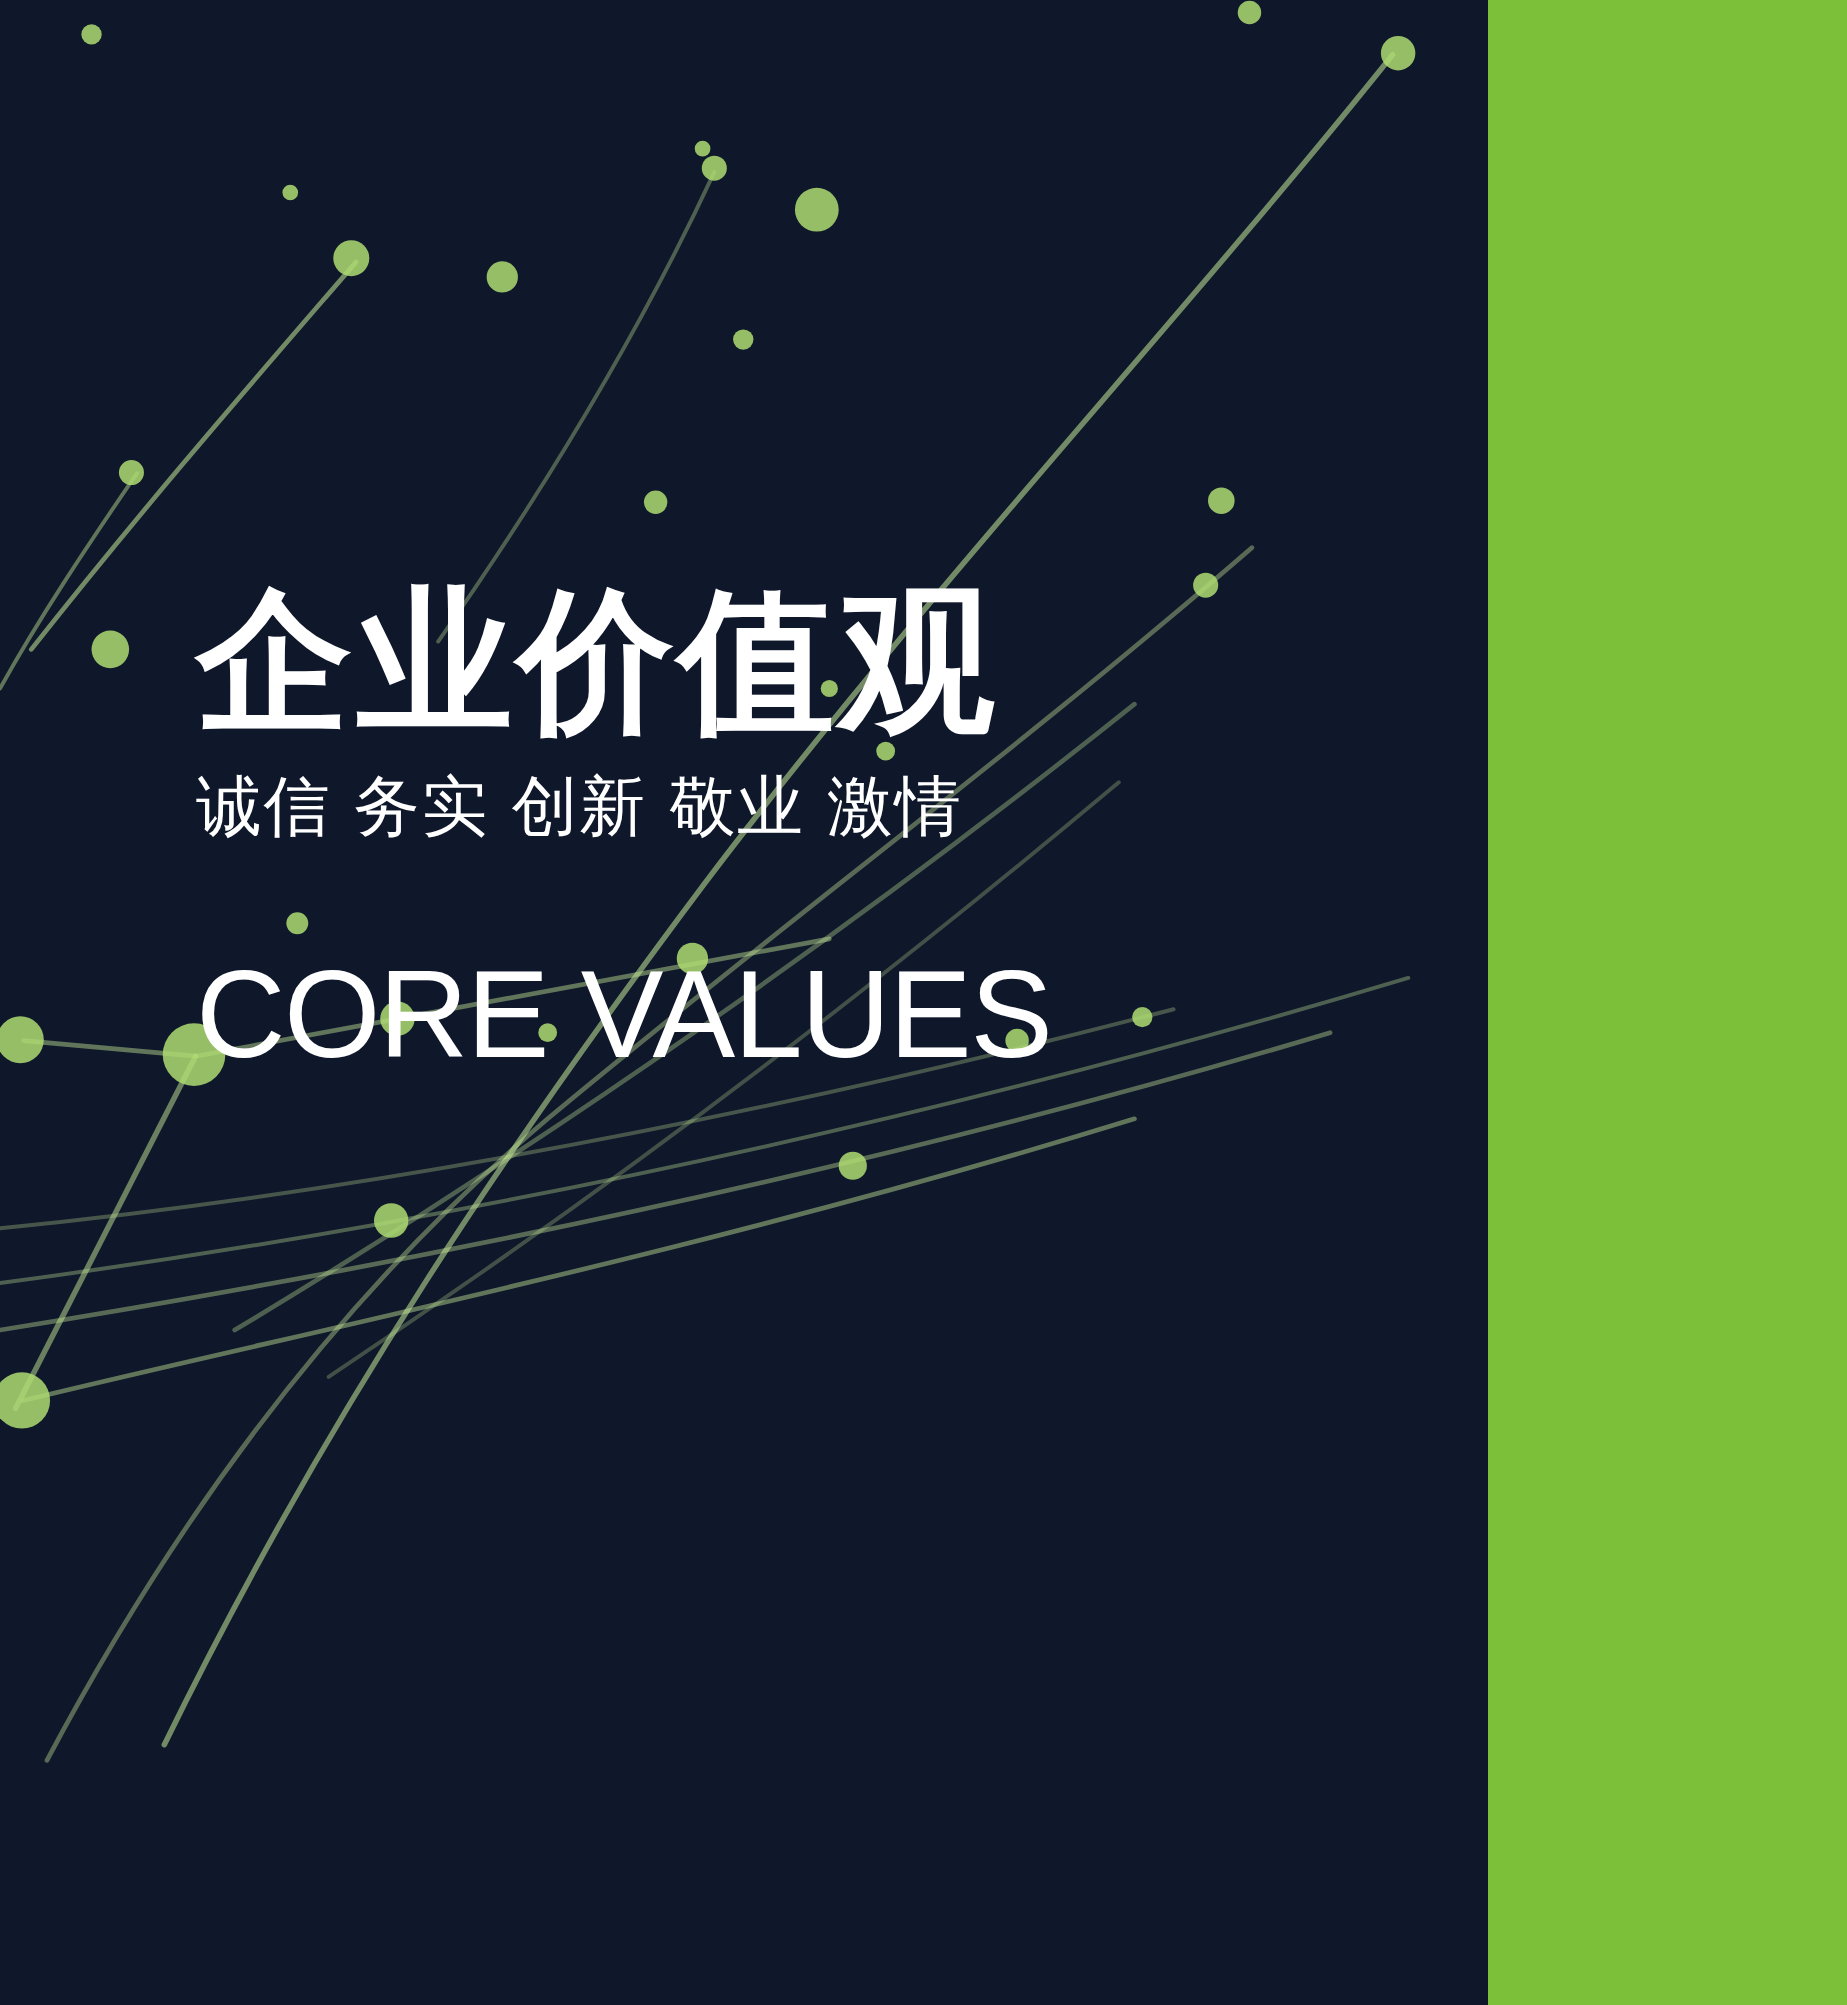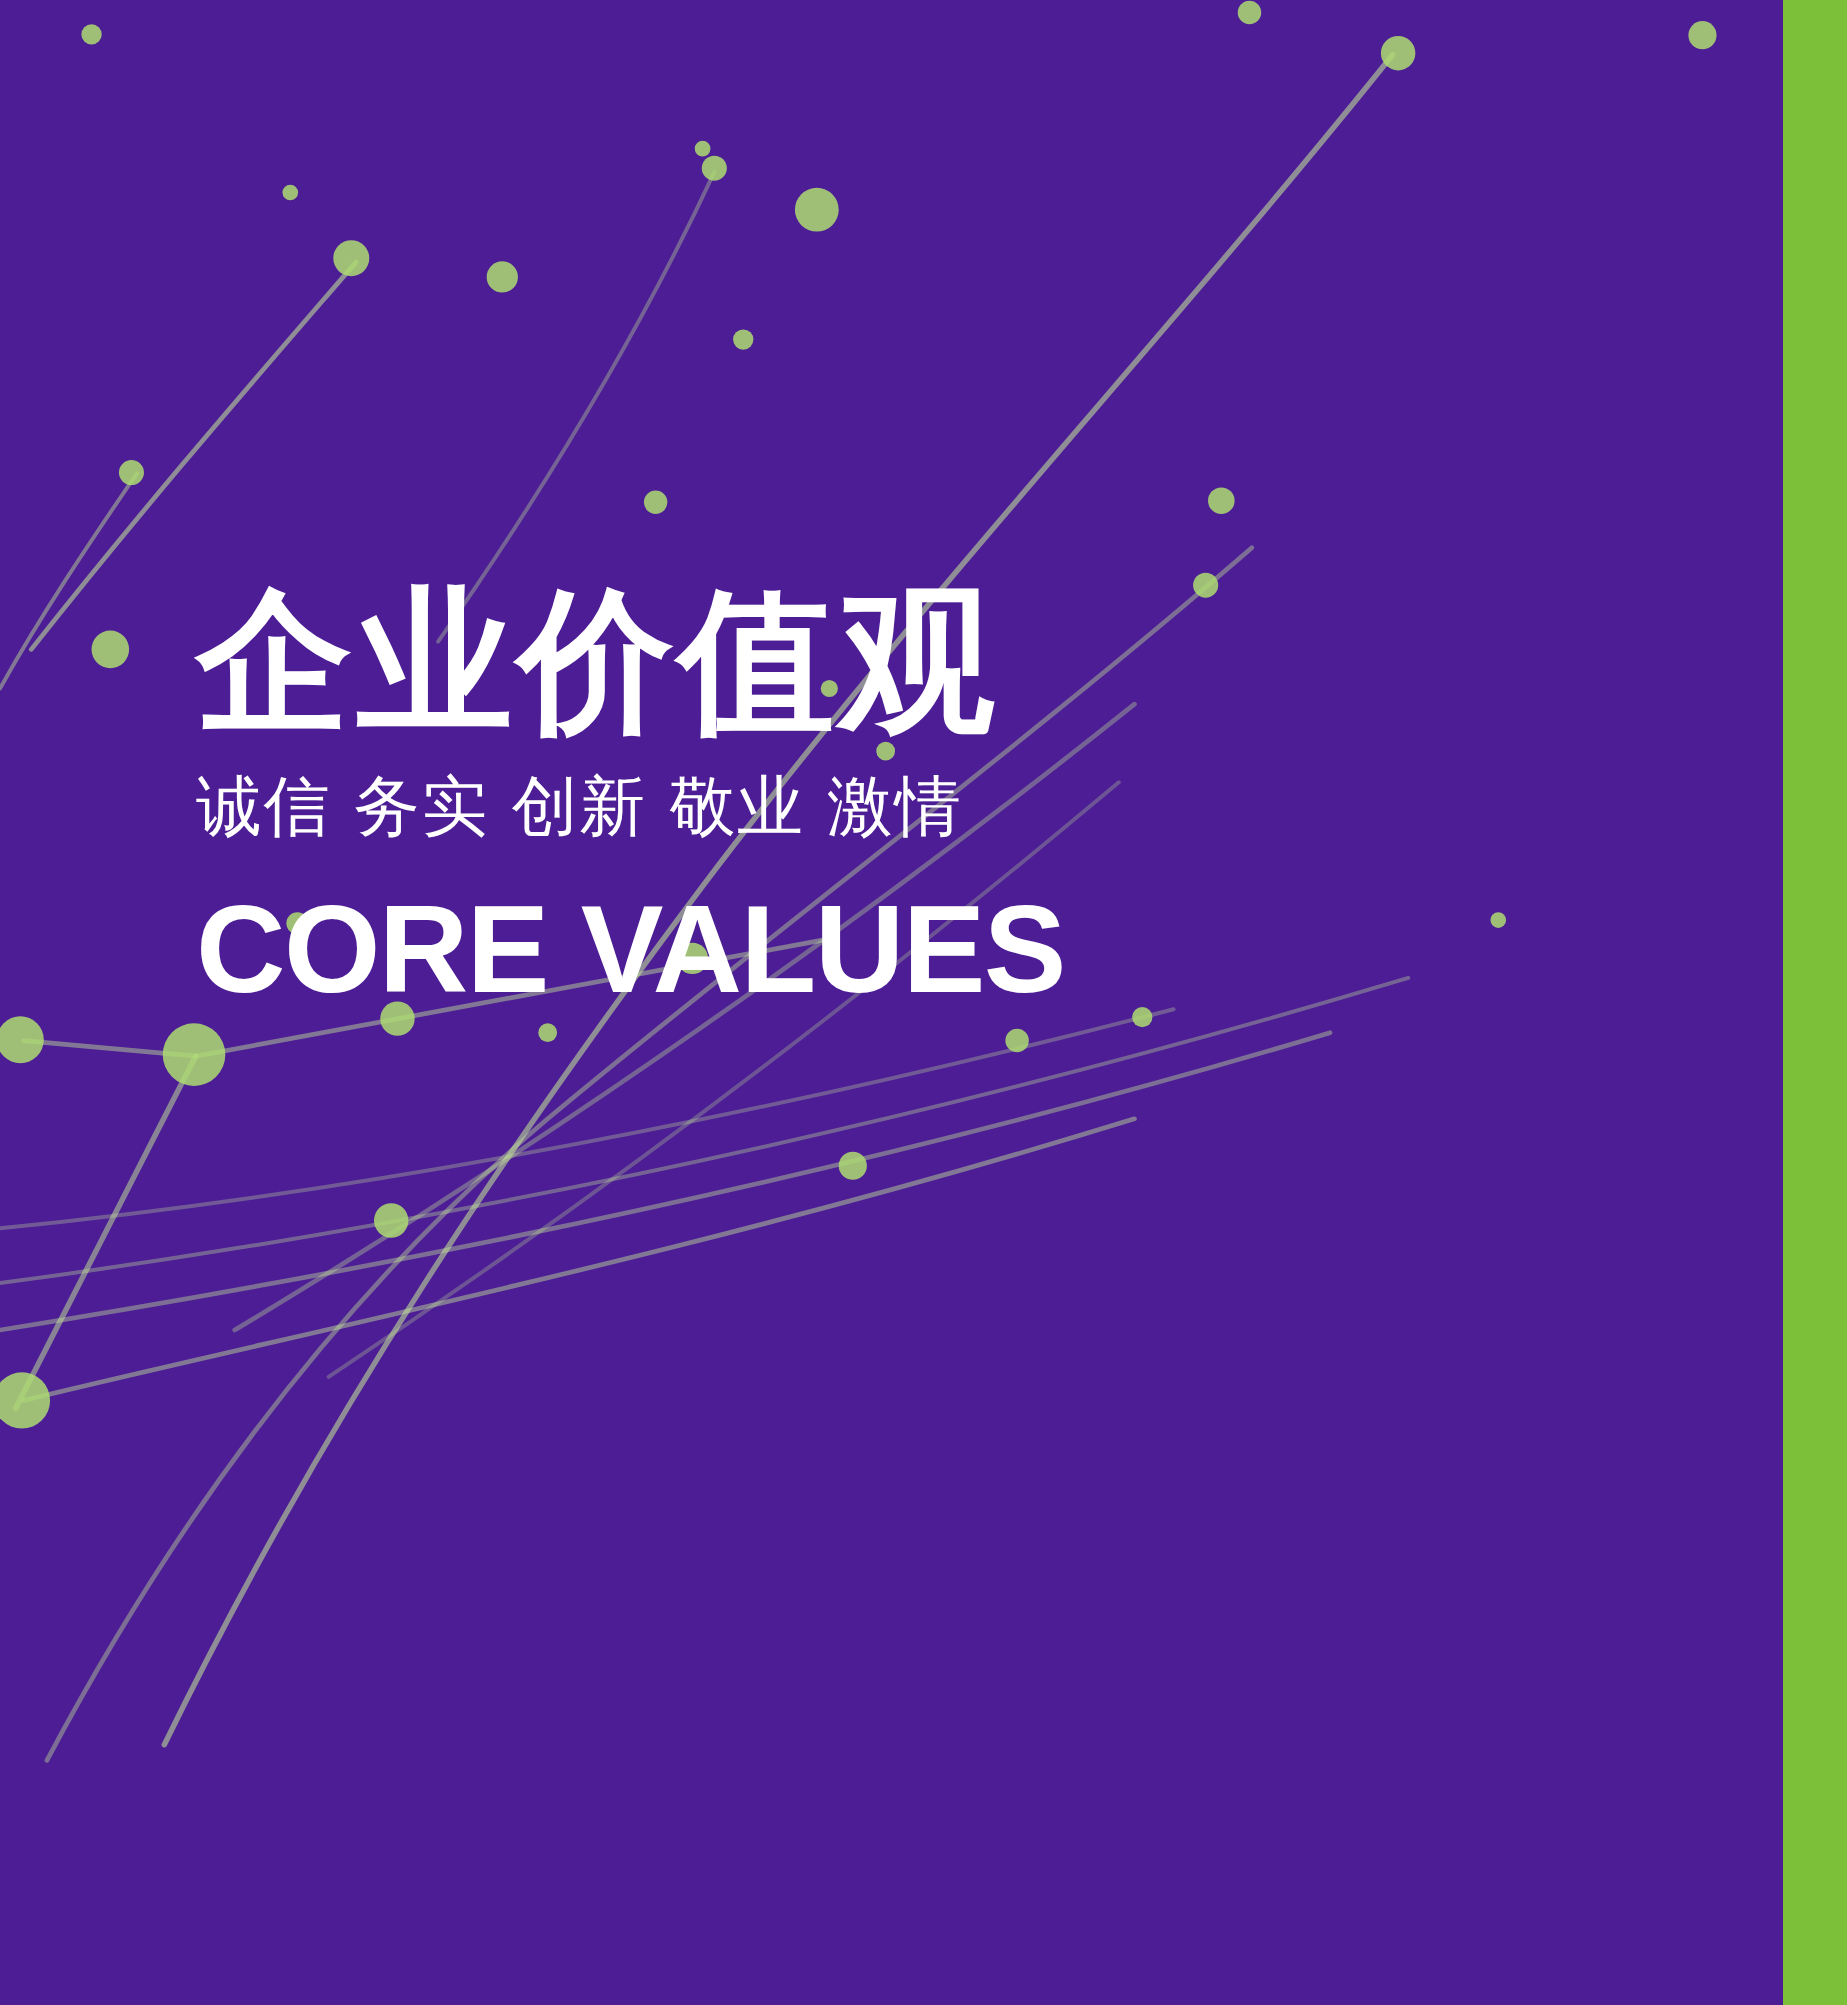--- a/index.html
+++ b/index.html
@@ -9,9 +9,9 @@
   }
   #poster {
     position: relative;
-    width: 1783px;
+    width: 1488px;
     height: 2006px;
-    background: #4c1d95;
+    background: #0f172a;
     overflow: hidden;
     font-family: "Liberation Sans", "DejaVu Sans", sans-serif;
   }

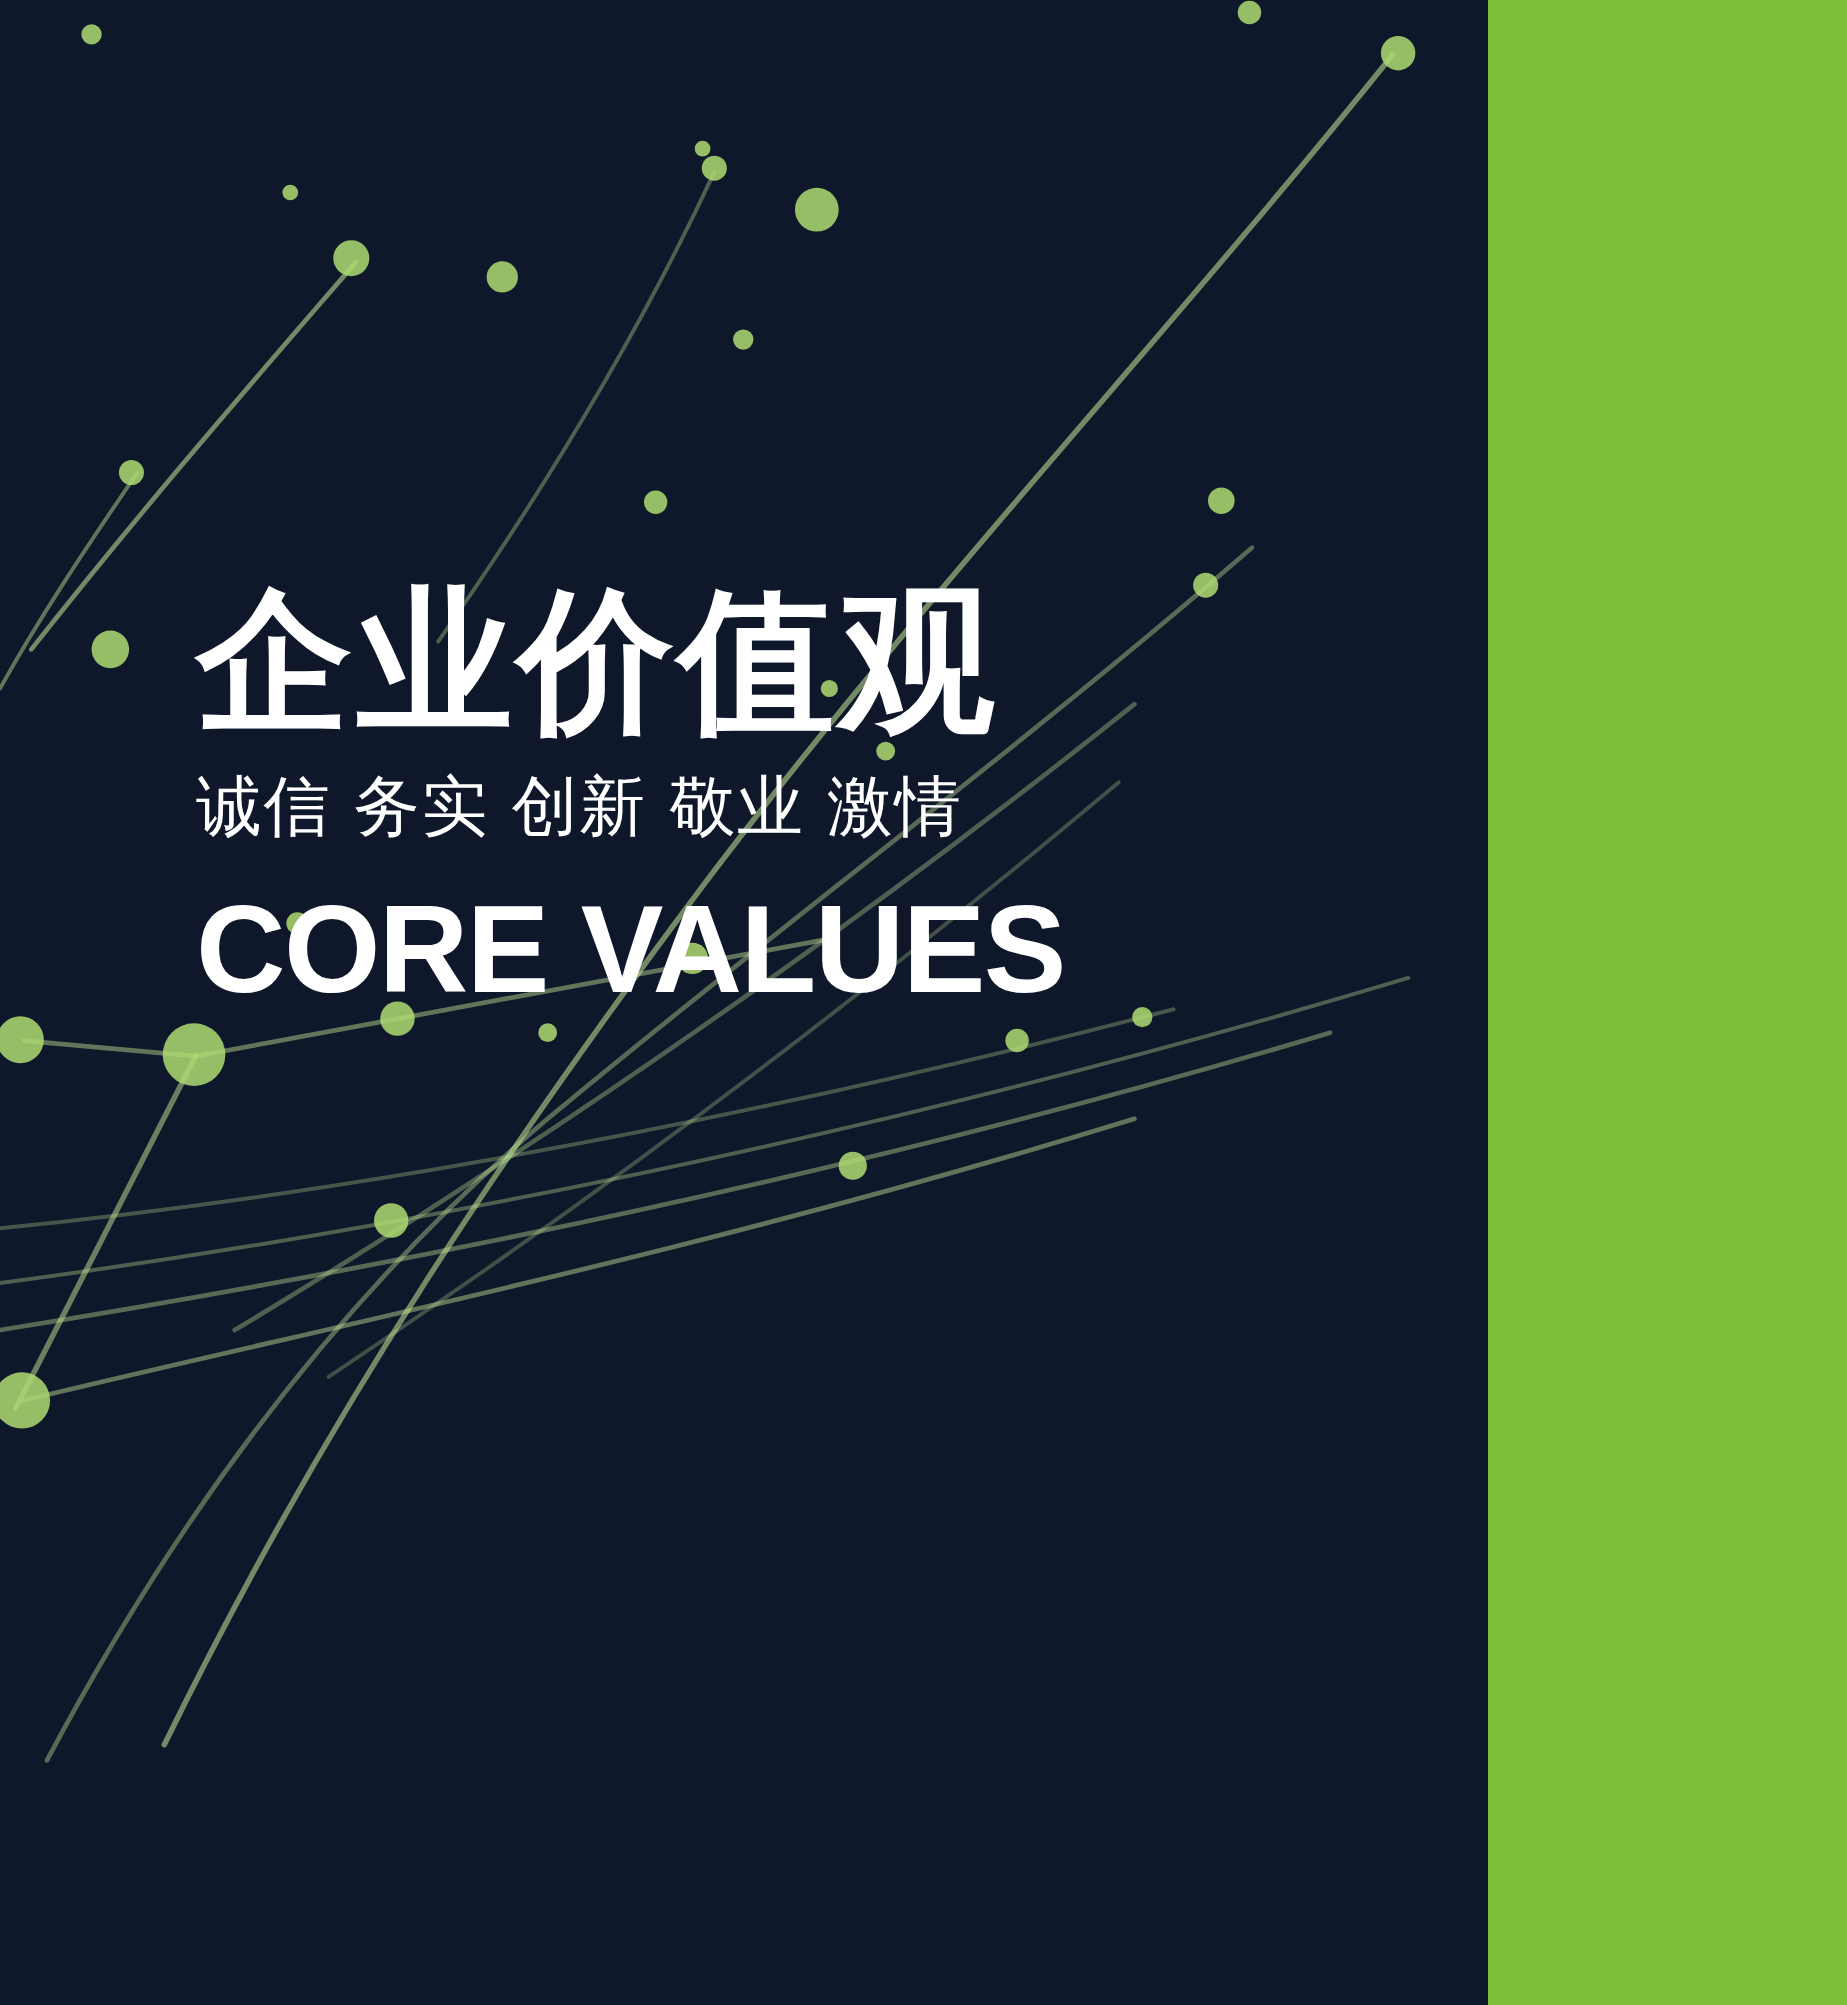--- a/index.html
+++ b/index.html
@@ -52,8 +52,8 @@
     color: #ffffff;
     font-size: 124px;
     line-height: 1.0;
-    font-weight: 700;
-    margin: 47px 0 0 0;
+    font-weight: 400;
+    margin: 112px 0 0 0;
     letter-spacing: -1.6px;
     white-space: nowrap;
     font-family: "Liberation Sans", "DejaVu Sans", sans-serif;

